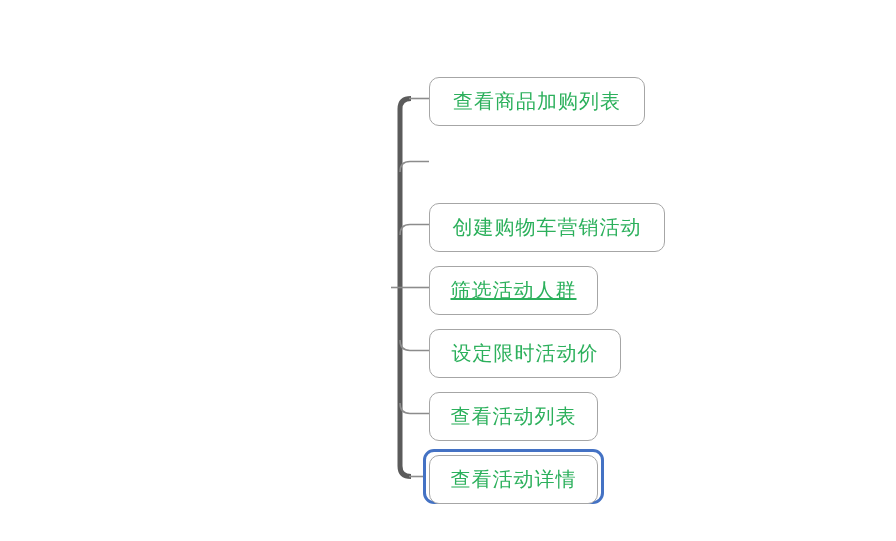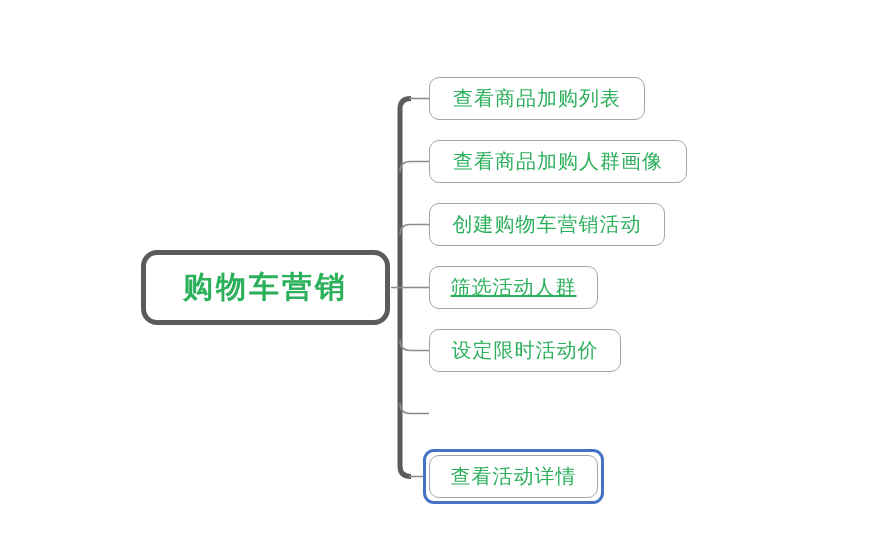--- a/index.html
+++ b/index.html
@@ -39,7 +39,7 @@
     border:1.5px solid var(--child-border);
     border-radius:10px;
     font-size:20px;letter-spacing:1px;
-    height:43px;left:429px;
+    height:49px;left:429px;
     z-index:2;
   }
   .topic.c0{top:77px;width:216px;}

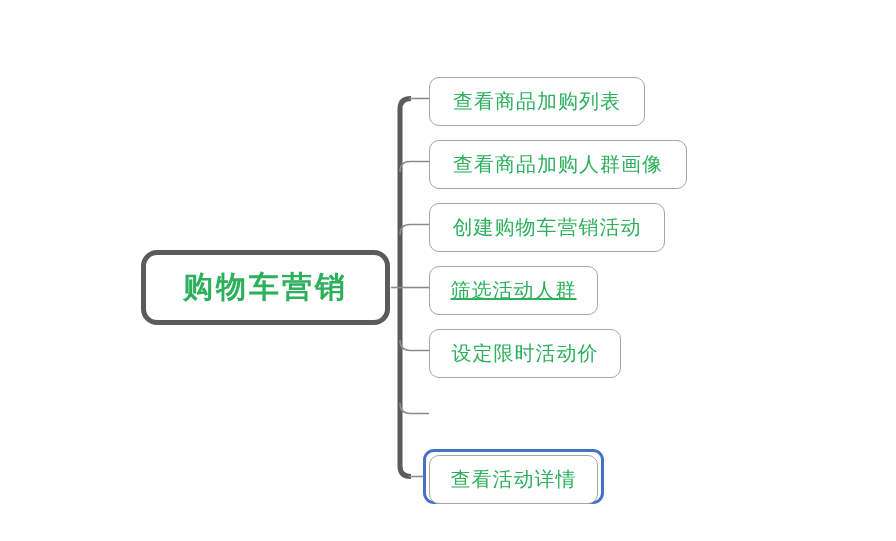--- a/index.html
+++ b/index.html
@@ -89,9 +89,6 @@
   <div class="topic child c0">
     <span>查看商品加购列表</span>
   </div>
-  <div class="topic child c1">
-    <span>查看商品加购人群画像</span>
-  </div>
   <div class="topic child c2">
     <span>创建购物车营销活动</span>
   </div>

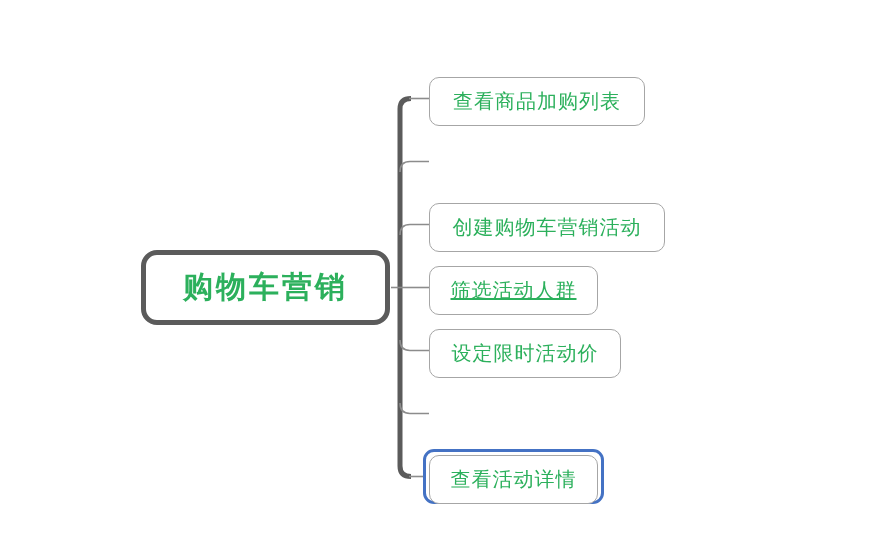--- a/index.html
+++ b/index.html
@@ -82,9 +82,6 @@
     <path class="branch" d="M 409,476.5 H 423"></path>
   </svg>
 
-  <div class="topic root">
-    <span>购物车营销</span>
-  </div>
 
   <div class="topic child c0">
     <span>查看商品加购列表</span>

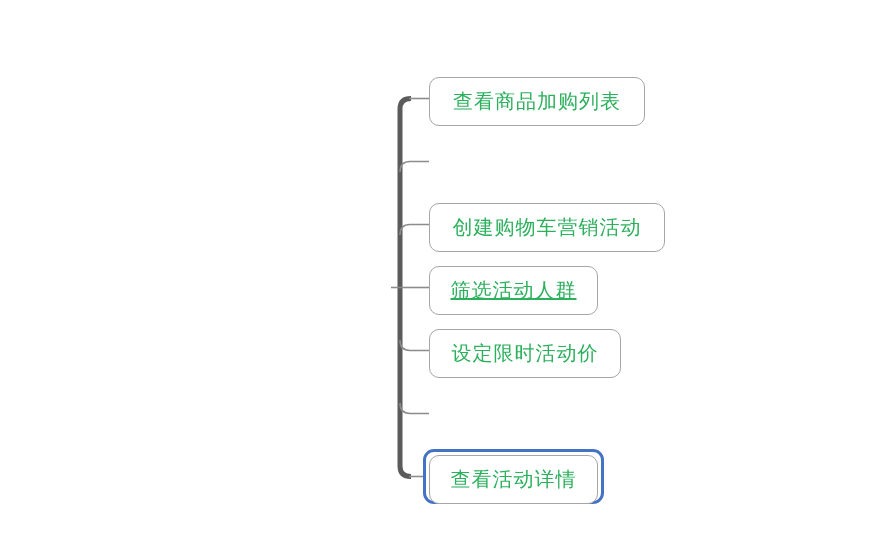--- a/index.html
+++ b/index.html
@@ -95,6 +95,9 @@
   <div class="topic child c4">
     <span>设定限时活动价</span>
   </div>
+  <div class="topic child c5">
+    <span>查看活动列表</span>
+  </div>
 
   <div class="selection-ring"></div>
   <div class="topic child c6">

